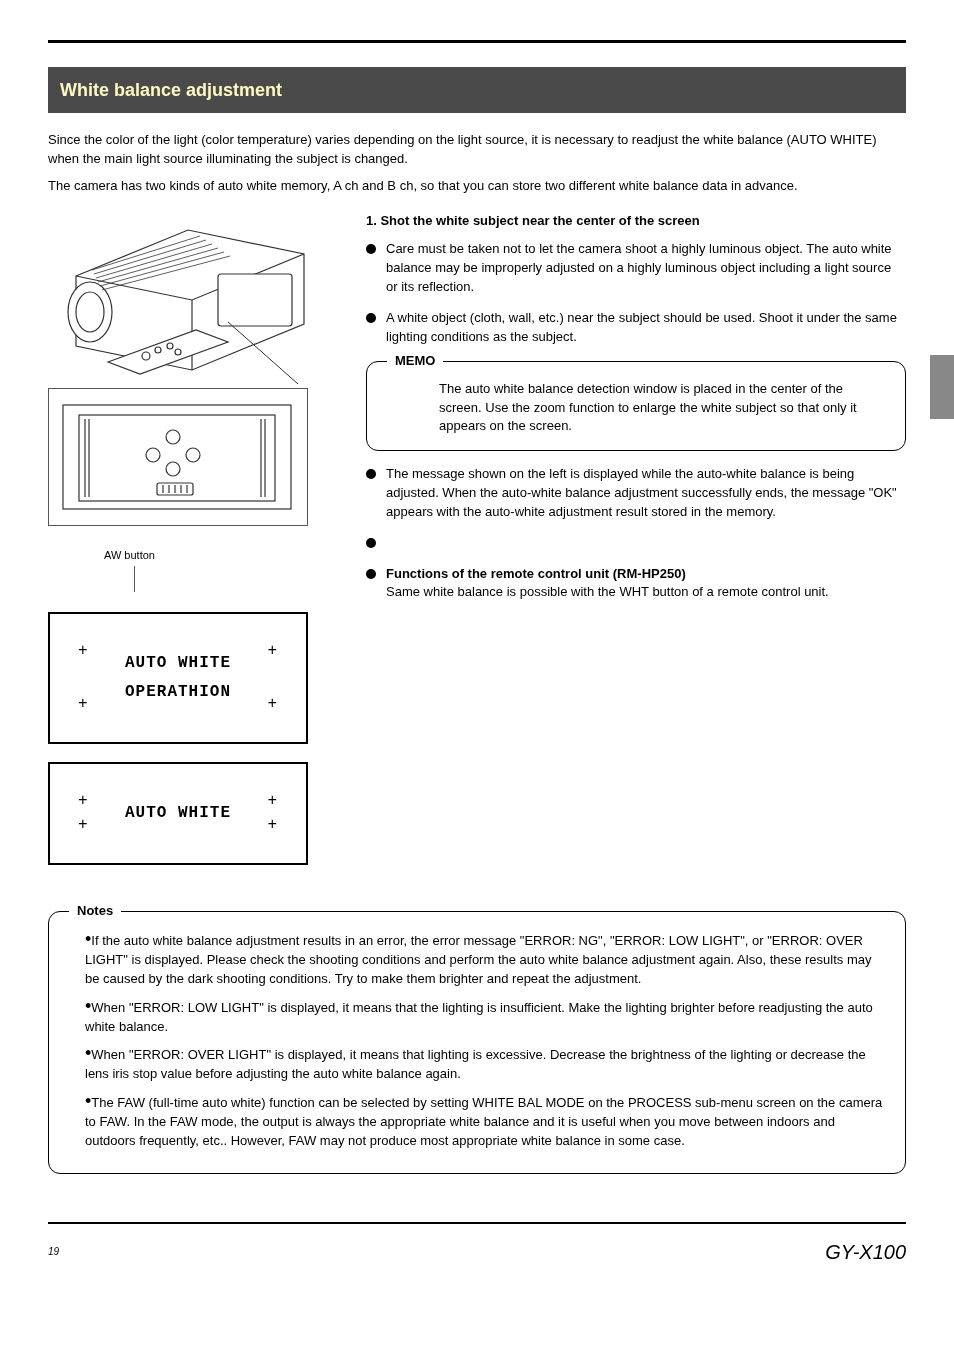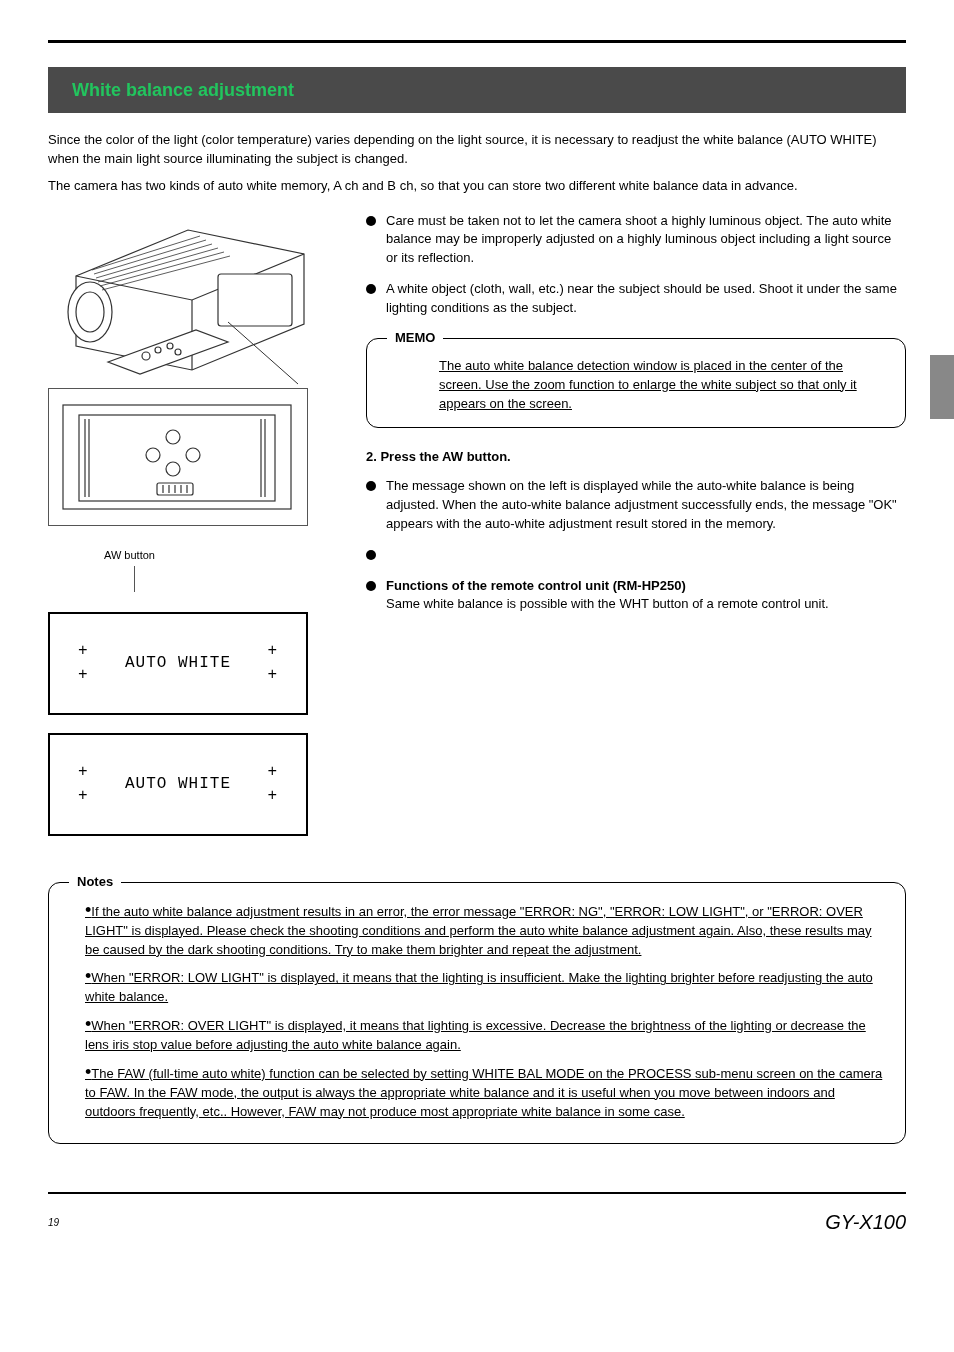--- a/index.html
+++ b/index.html
@@ -6,7 +6,7 @@
     body { font-family: Arial, Helvetica, sans-serif; background: #fff; color: #000; width: 954px; margin: 0 auto; padding: 40px 48px; font-size: 13px; line-height: 1.45; }
     .hr-thick { border: none; border-top: 3px solid #000; margin-bottom: 24px; }
     .hr-thin { border: none; border-top: 2px solid #000; margin-top: 48px; margin-bottom: 8px; }
-    .banner { background: #4a4a4a; color: #22c55e; padding: 10px 24px; font-size: 18px; font-weight: bold; margin-bottom: 18px; }
+    .banner { background: #4a4a4a; color: #fef9c3; padding: 10px 12px; font-size: 18px; font-weight: bold; margin-bottom: 18px; }
     .content-row { display: flex; gap: 28px; }
     .left-col { width: 290px; flex: none; position: relative; }
     .right-col { flex: 1; }

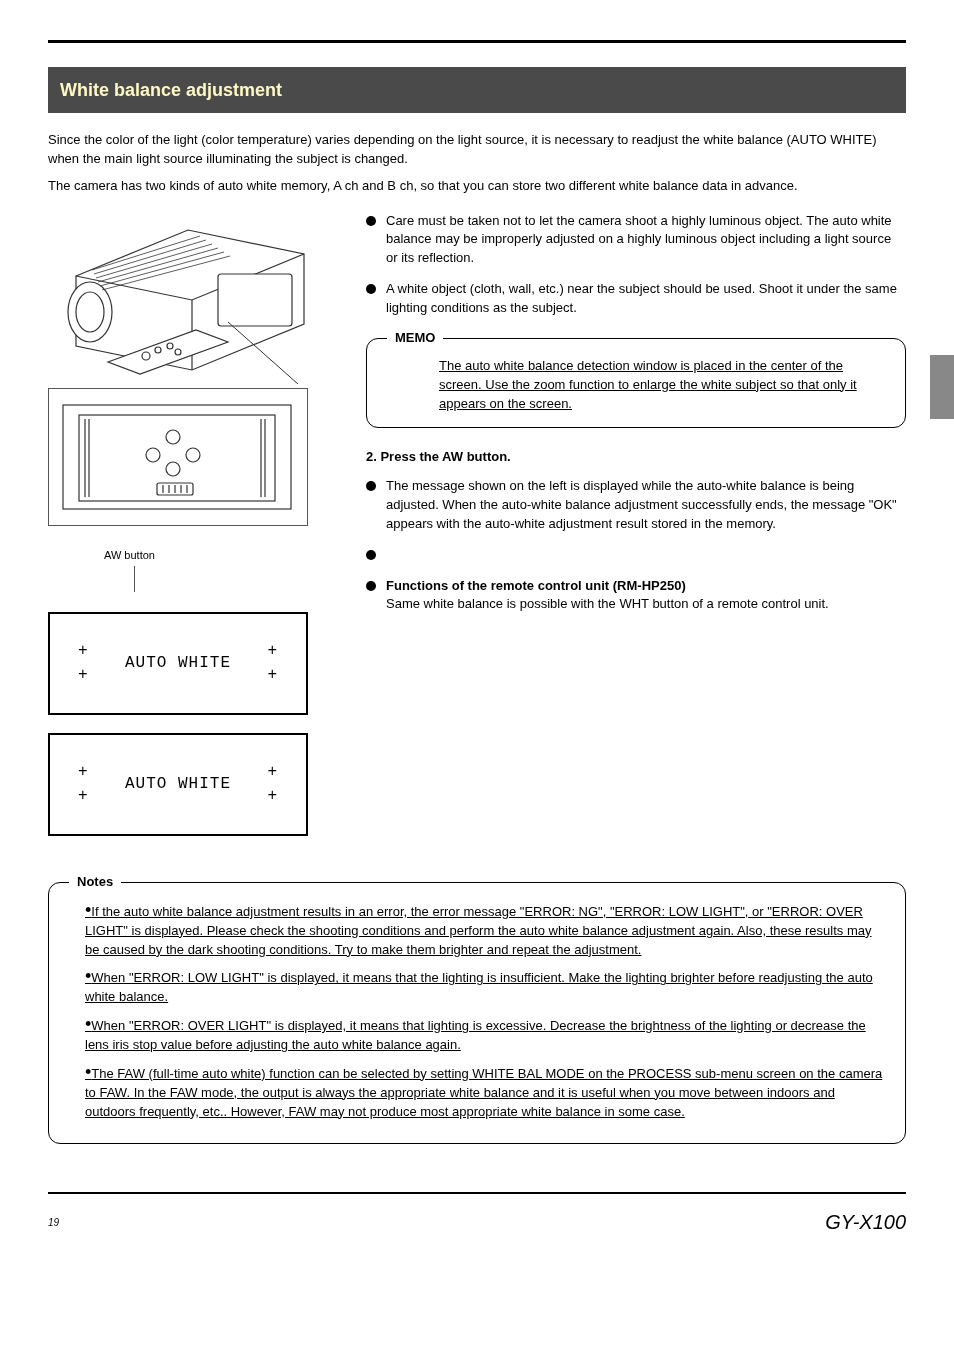--- a/index.html
+++ b/index.html
@@ -131,6 +131,7 @@
   </div>
 
   <div class="right-col">
+    <p style="font-weight:bold; margin-bottom:10px;">1. Shot the white subject near the center of the screen</p>
     <div class="bullet-block">
       <span class="bullet-dot"></span>
       <span class="bullet-text">Care must be taken not to let the camera shoot a highly luminous object. The auto white balance may be improperly adjusted on a highly luminous object including a light source or its reflection.</span>

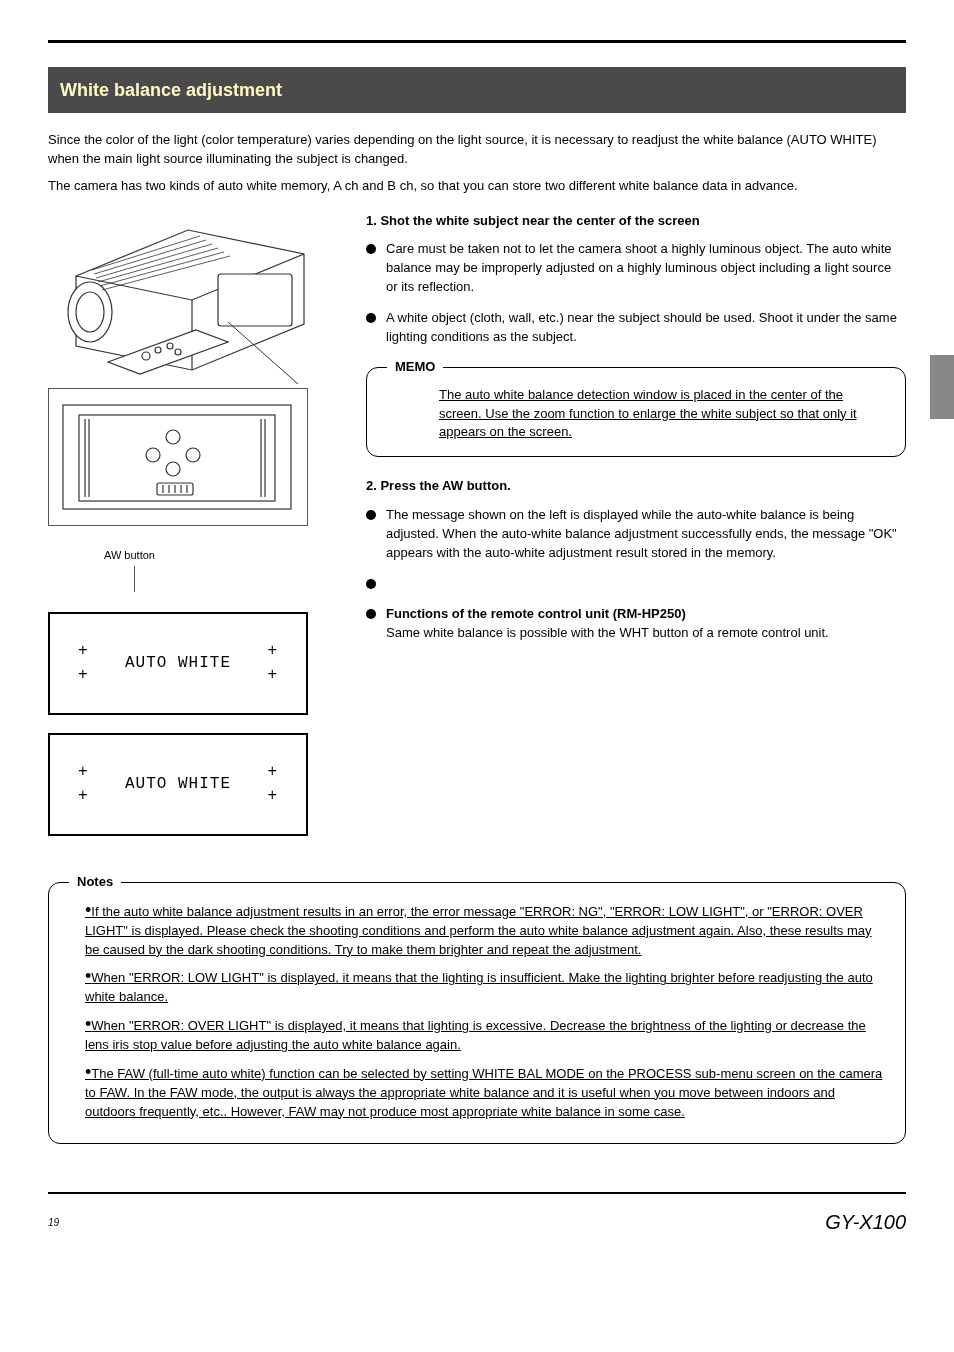--- a/index.html
+++ b/index.html
@@ -23,7 +23,7 @@
     .bullet-block { display: flex; margin-bottom: 12px; }
     .bullet-dot { width: 10px; height: 10px; background: #000; border-radius: 50%; flex: none; margin-top: 4px; margin-right: 10px; }
     .bullet-text { flex: 1; }
-    .memo-box { position: relative; border: 1px solid #000; border-radius: 12px; padding: 18px 18px 14px 72px; margin: 20px 0; text-decoration: underline; }
+    .memo-box { position: relative; border: 1px solid #000; border-radius: 12px; padding: 18px 18px 14px 72px; margin: 14px 0; }
     .memo-label { position: absolute; top: -10px; left: 20px; background: #fff; padding: 0 8px; font-weight: bold; }
     .memo-box.full { margin-top: 28px; margin-left: 0; width: 100%; }
     .notes-list li { margin-bottom: 8px; list-style: none; position: relative; padding-left: 16px; }

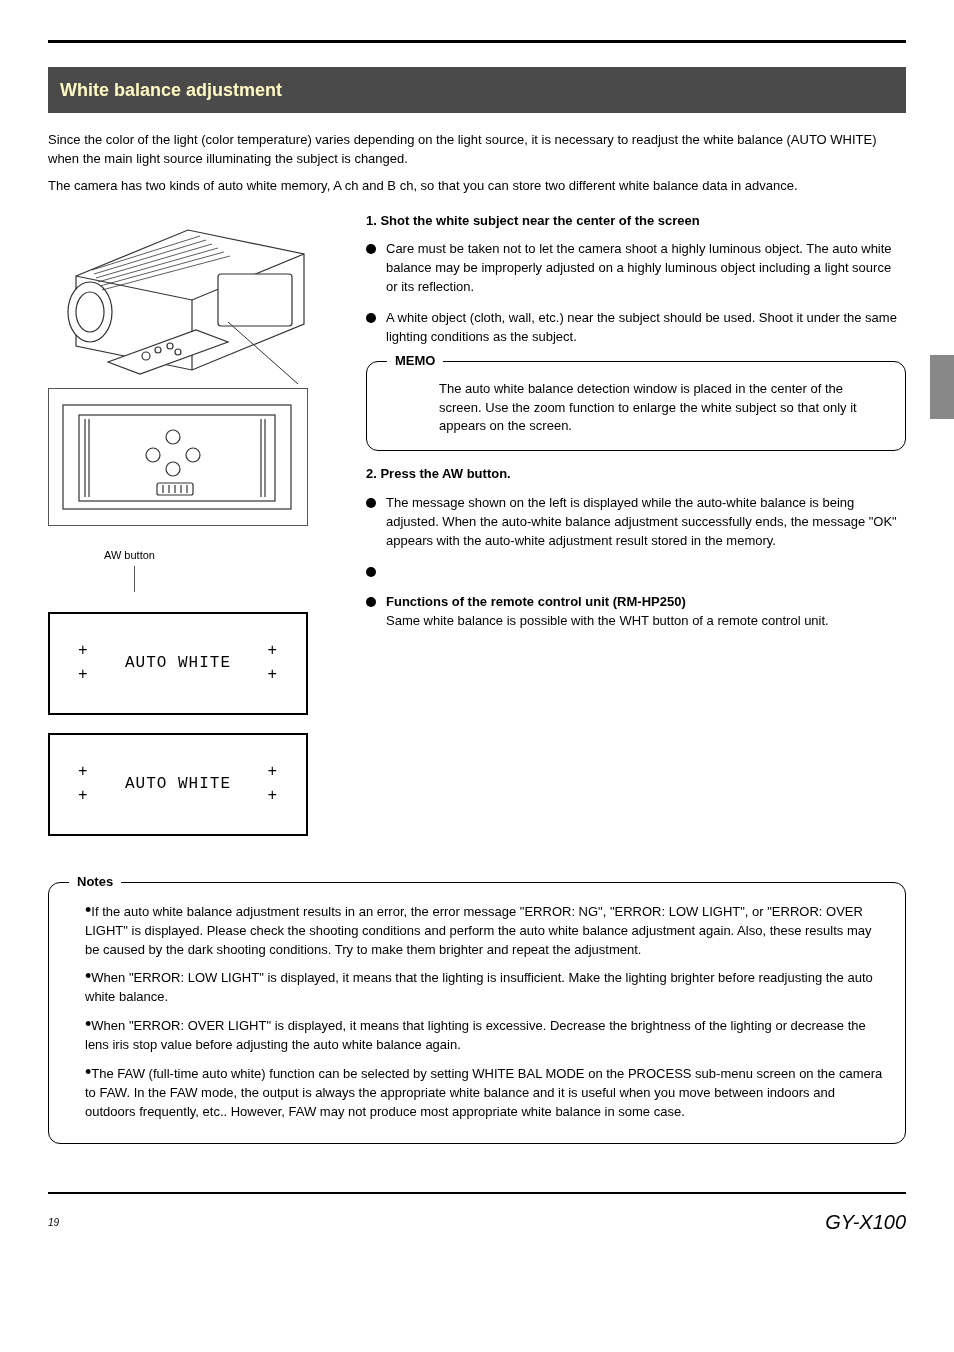--- a/index.html
+++ b/index.html
@@ -146,7 +146,6 @@
       <span>The auto white balance detection window is placed in the center of the screen. Use the zoom function to enlarge the white subject so that only it appears on the screen.</span>
     </div>
 
-    <p style="font-weight:bold; margin:14px 0 10px 0;">2. Press the AW button.</p>
     <div class="bullet-block">
       <span class="bullet-dot"></span>
       <span class="bullet-text">The message shown on the left is displayed while the auto-white balance is being adjusted. When the auto-white balance adjustment successfully ends, the message "OK" appears with the auto-white adjustment result stored in the memory.</span>

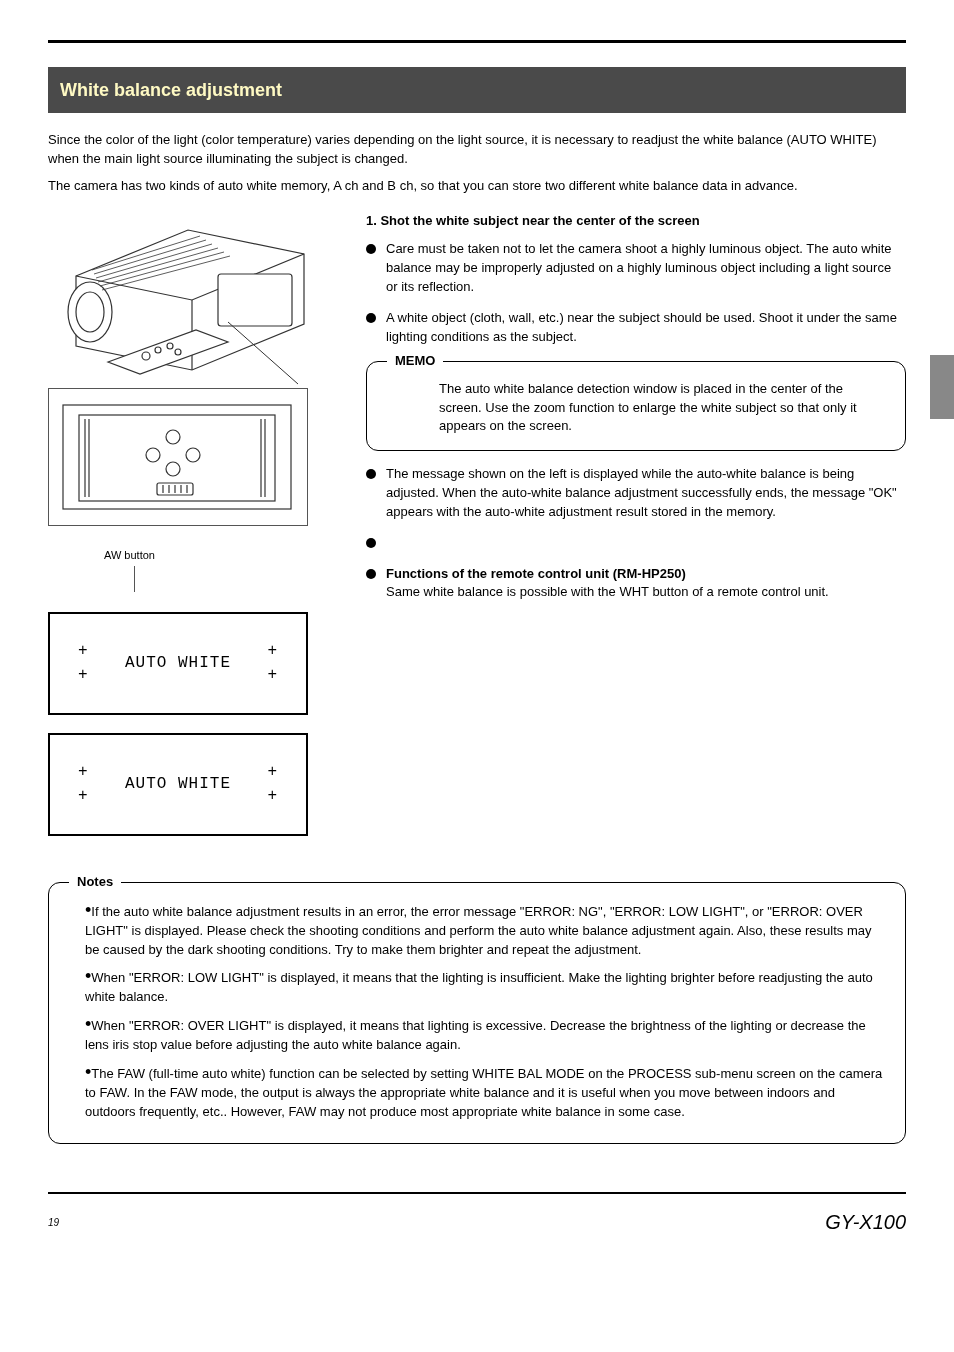--- a/index.html
+++ b/index.html
@@ -19,7 +19,7 @@
     .c-tr { top: -12px; right: -8px; }
     .c-bl { bottom: -12px; left: -8px; }
     .c-br { bottom: -12px; right: -8px; }
-    .aw-frame { font-family: "Courier New", monospace; font-weight: normal; }
+    .aw-frame { font-family: "Courier New", monospace; font-weight: bold; }
     .bullet-block { display: flex; margin-bottom: 12px; }
     .bullet-dot { width: 10px; height: 10px; background: #000; border-radius: 50%; flex: none; margin-top: 4px; margin-right: 10px; }
     .bullet-text { flex: 1; }

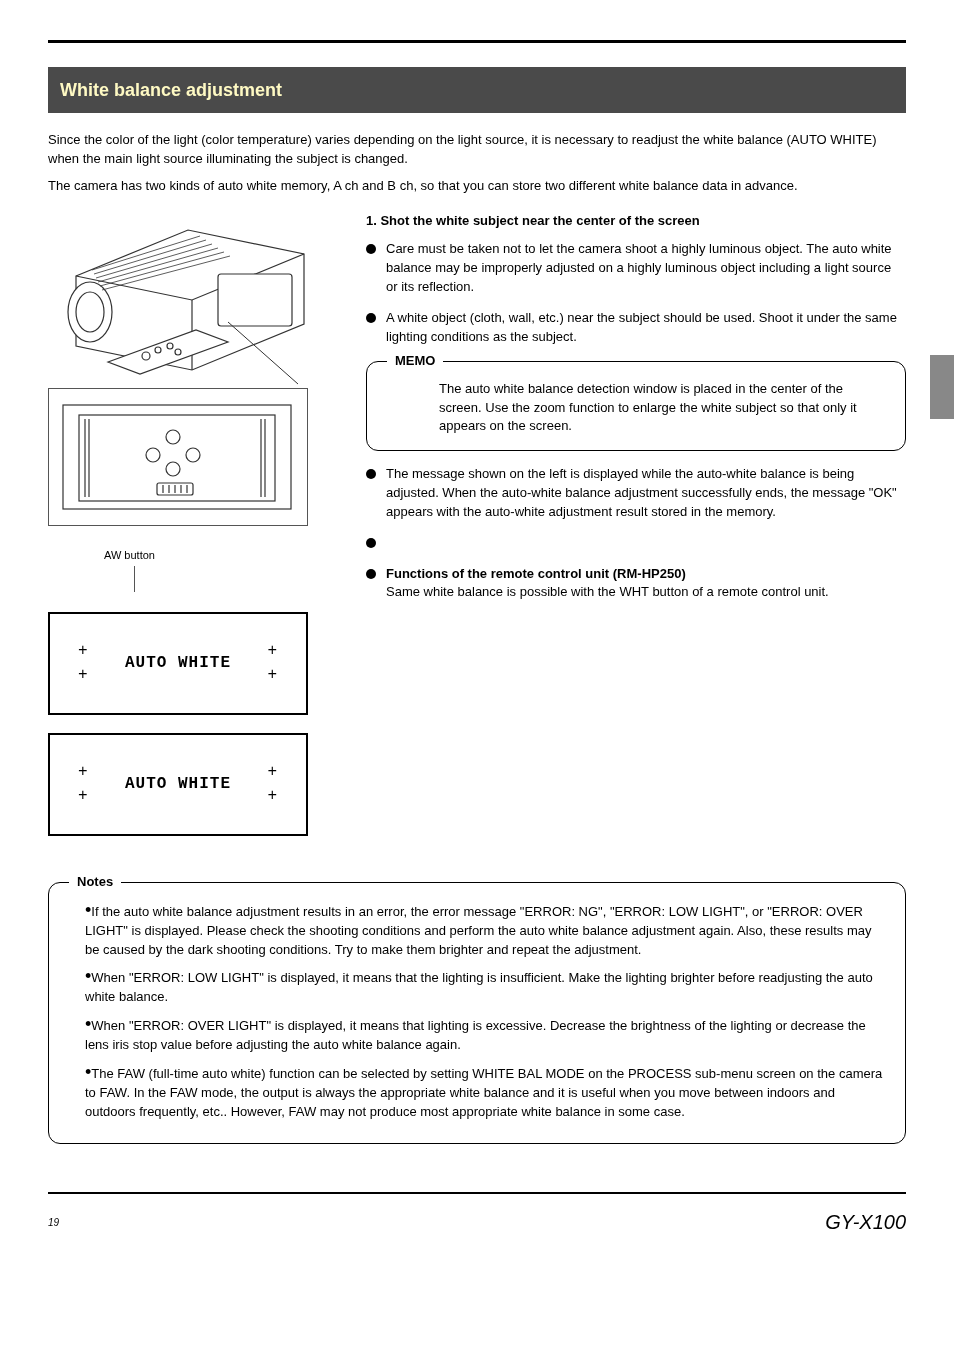--- a/index.html
+++ b/index.html
@@ -117,6 +117,7 @@
           <span class="c-br">+</span>
       </div>
       <span class="sp-line1 aw-frame">AUTO WHITE</span>
+      <span class="sp-line2 aw-frame">OPERATHION</span>
     </div>
 
     <div class="screen-panel">

